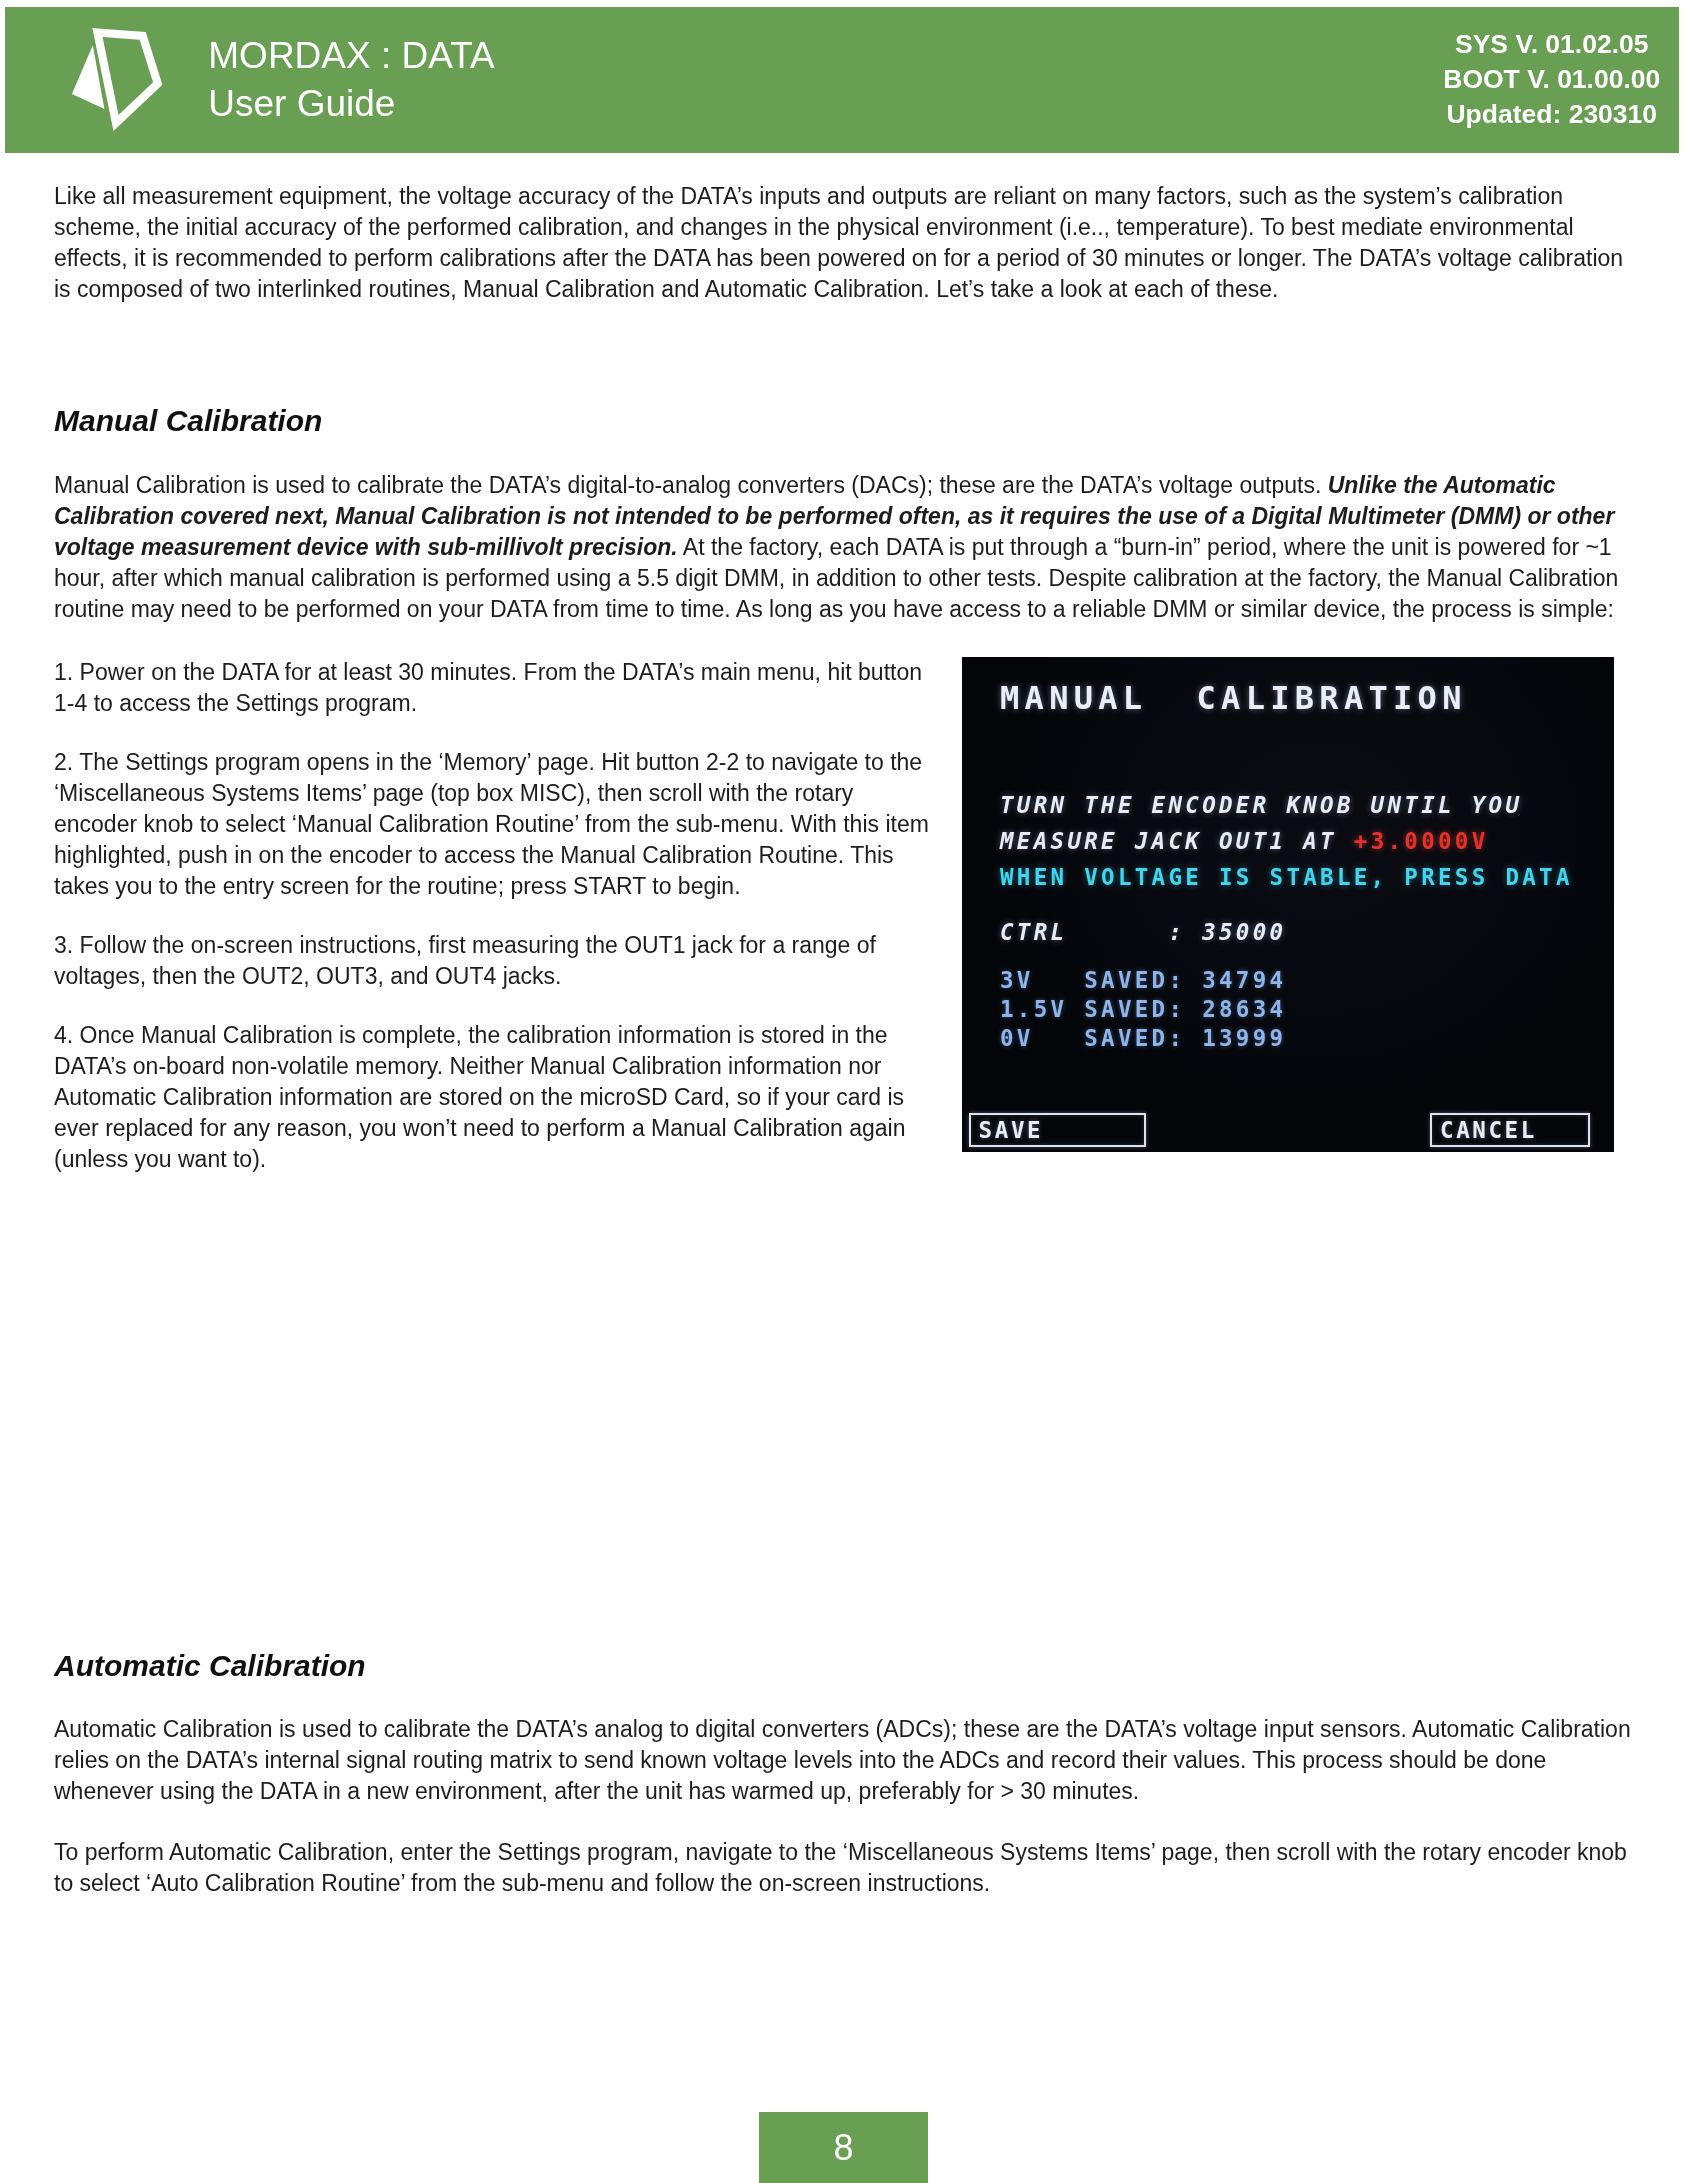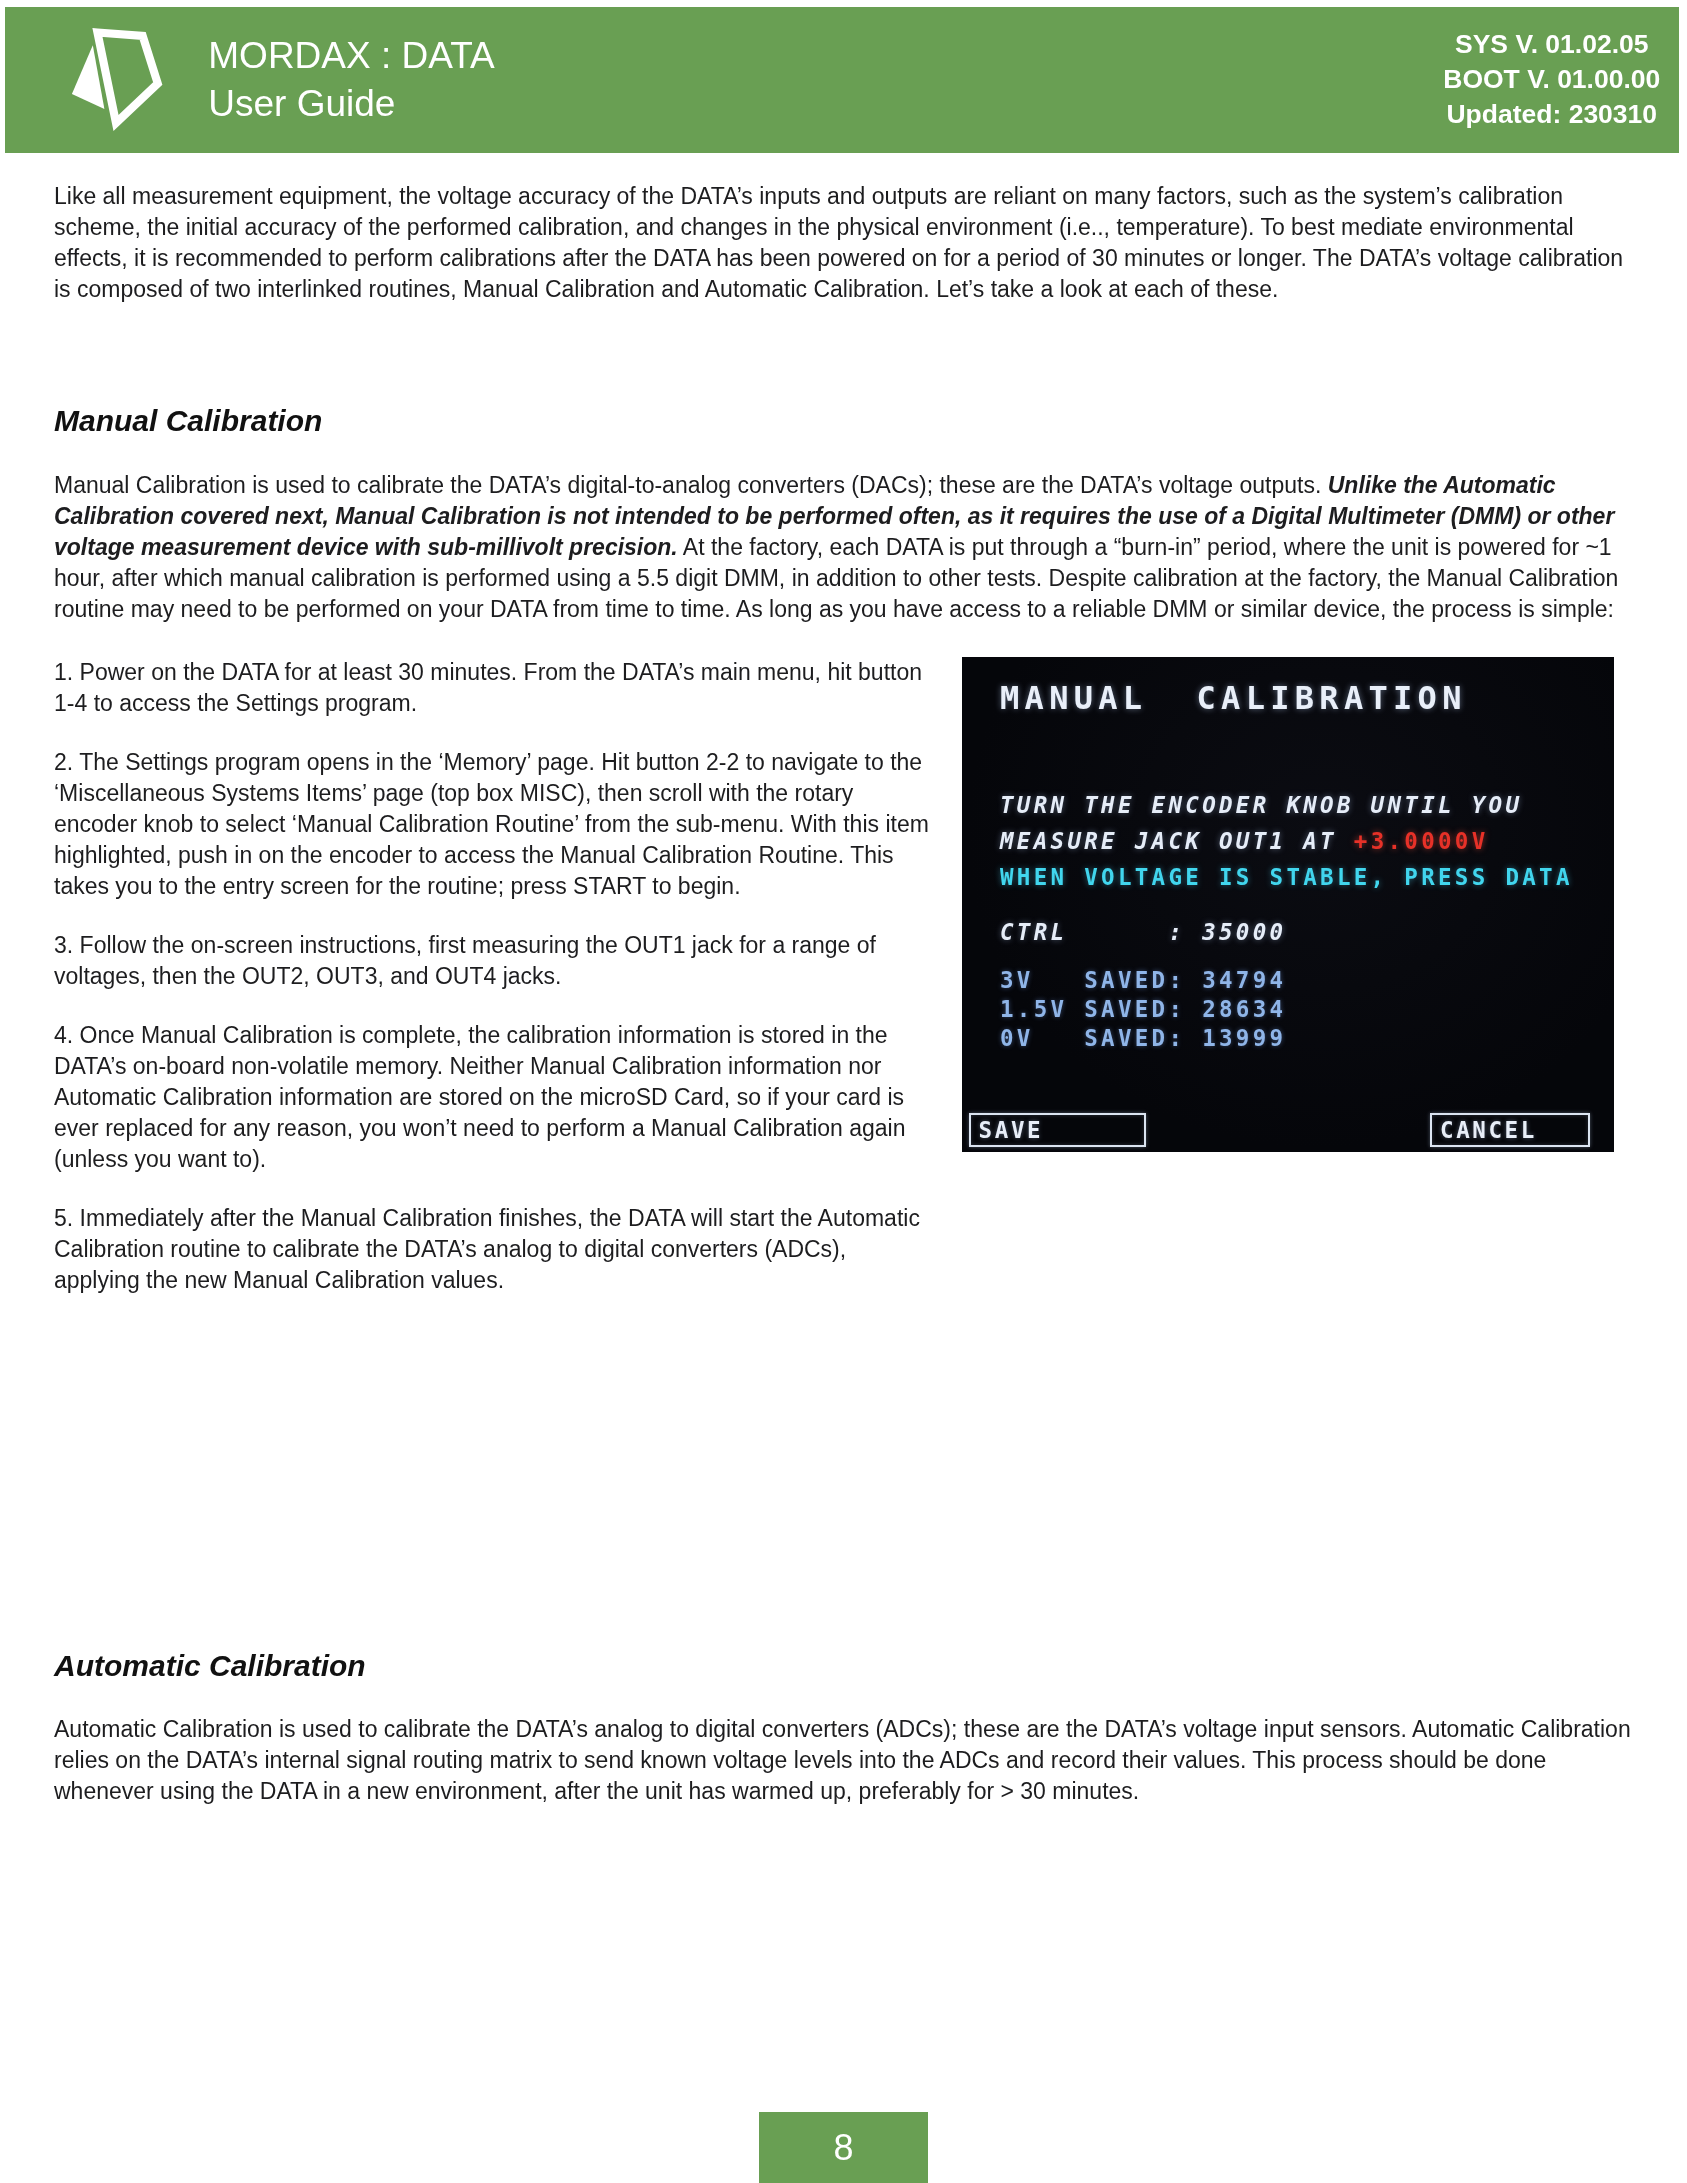--- a/index.html
+++ b/index.html
@@ -107,7 +107,6 @@
         <p class="step"><span>2.</span> <span>The Settings program opens in the ‘Memory’ page. Hit button 2-2 to navigate to the ‘Miscellaneous Systems Items’ page (top box MISC), then scroll with the rotary encoder knob to select ‘Manual Calibration Routine’ from the sub-menu. With this item highlighted, push in on the encoder to access the Manual Calibration Routine. This takes you to the entry screen for the routine; press START to begin.</span></p>
         <p class="step"><span>3.</span> <span>Follow the on-screen instructions, first measuring the OUT1 jack for a range of voltages, then the OUT2, OUT3, and OUT4 jacks.</span></p>
         <p class="step"><span>4.</span> <span>Once Manual Calibration is complete, the calibration information is stored in the DATA’s on-board non-volatile memory. Neither Manual Calibration information nor Automatic Calibration information are stored on the microSD Card, so if your card is ever replaced for any reason, you won’t need to perform a Manual Calibration again (unless you want to).</span></p>
-        <p class="step"><span>5.</span> <span>Immediately after the Manual Calibration finishes, the DATA will start the Automatic Calibration routine to calibrate the DATA’s analog to digital converters (ADCs), applying the new Manual Calibration values.</span></p>
       </div>
 
       <figure class="device">

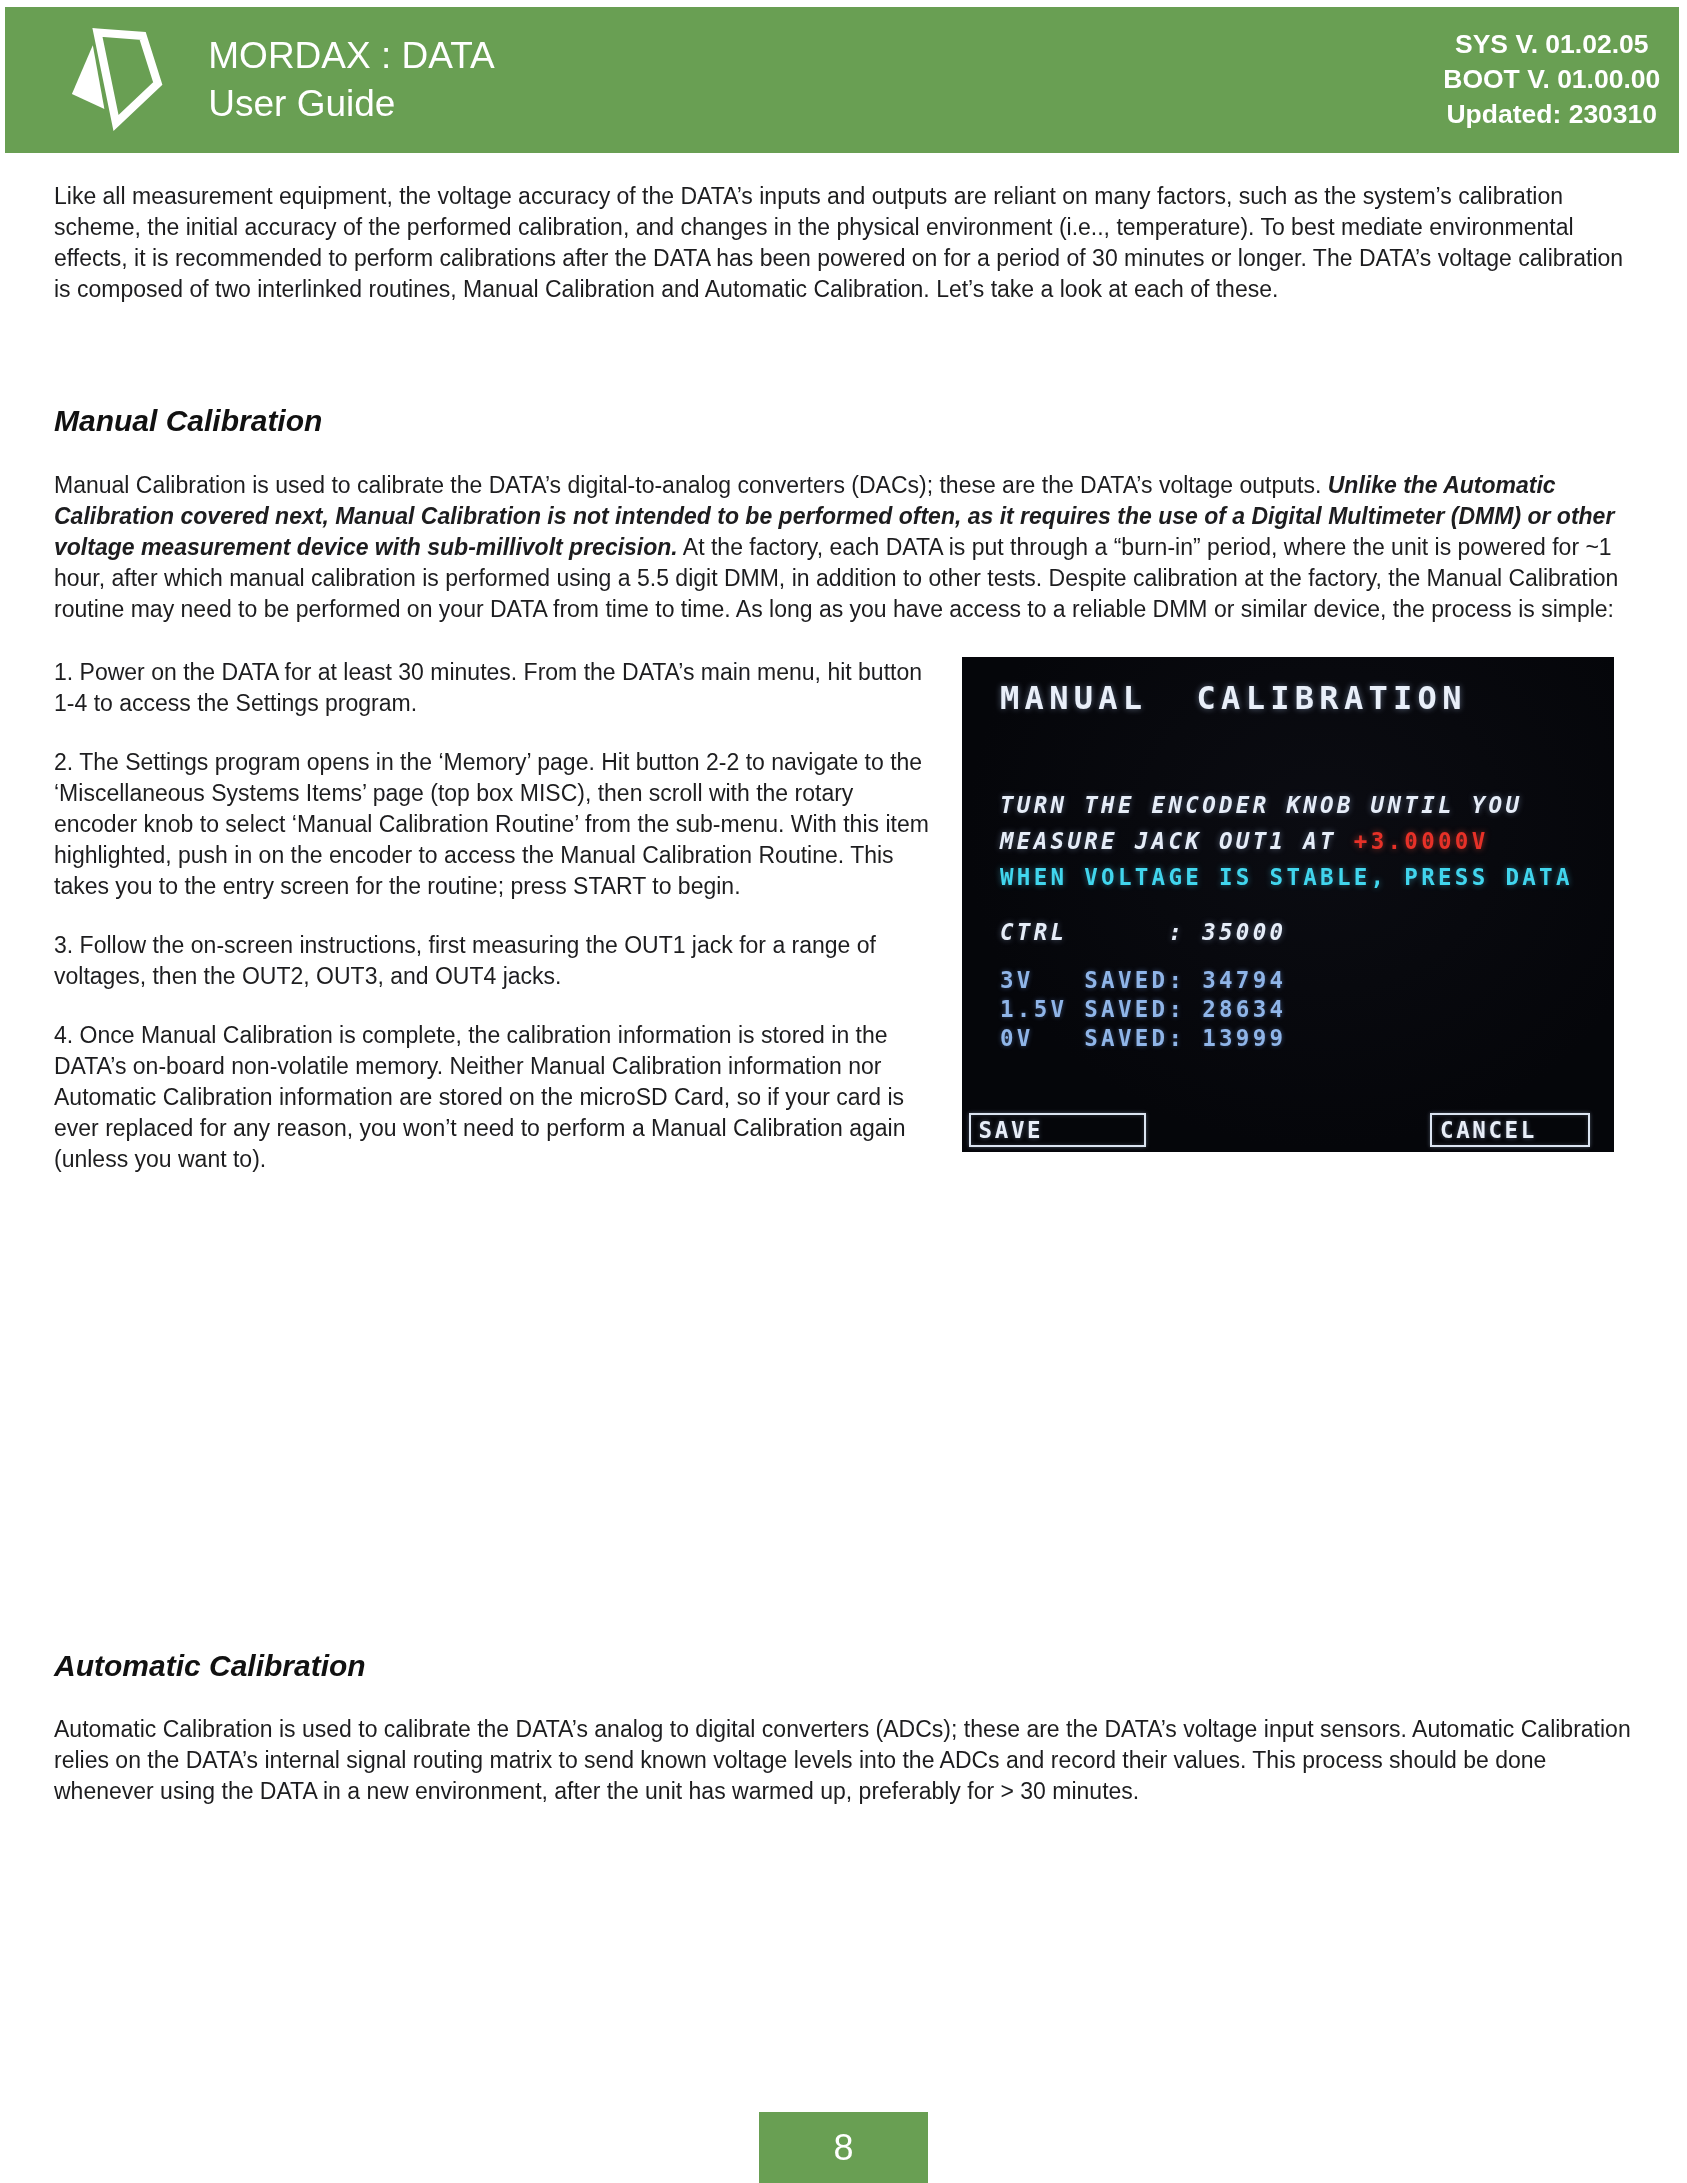--- a/index.html
+++ b/index.html
@@ -125,6 +125,7 @@
 
     <h2 class="sect auto-h2">Automatic Calibration</h2>
     <p class="body-text auto-p1">Automatic Calibration is used to calibrate the DATA’s analog to digital converters (ADCs); these are the DATA’s voltage input sensors. Automatic Calibration relies on the DATA’s internal signal routing matrix to send known voltage levels into the ADCs and record their values. This process should be done whenever using the DATA in a new environment, after the unit has warmed up, preferably for &gt; 30 minutes.</p>
+    <p class="body-text auto-p2">To perform Automatic Calibration, enter the Settings program, navigate to the ‘Miscellaneous Systems Items’ page, then scroll with the rotary encoder knob to select ‘Auto Calibration Routine’ from the sub-menu and follow the on-screen instructions.</p>
   </div>
 
   <div class="page-num-box">

